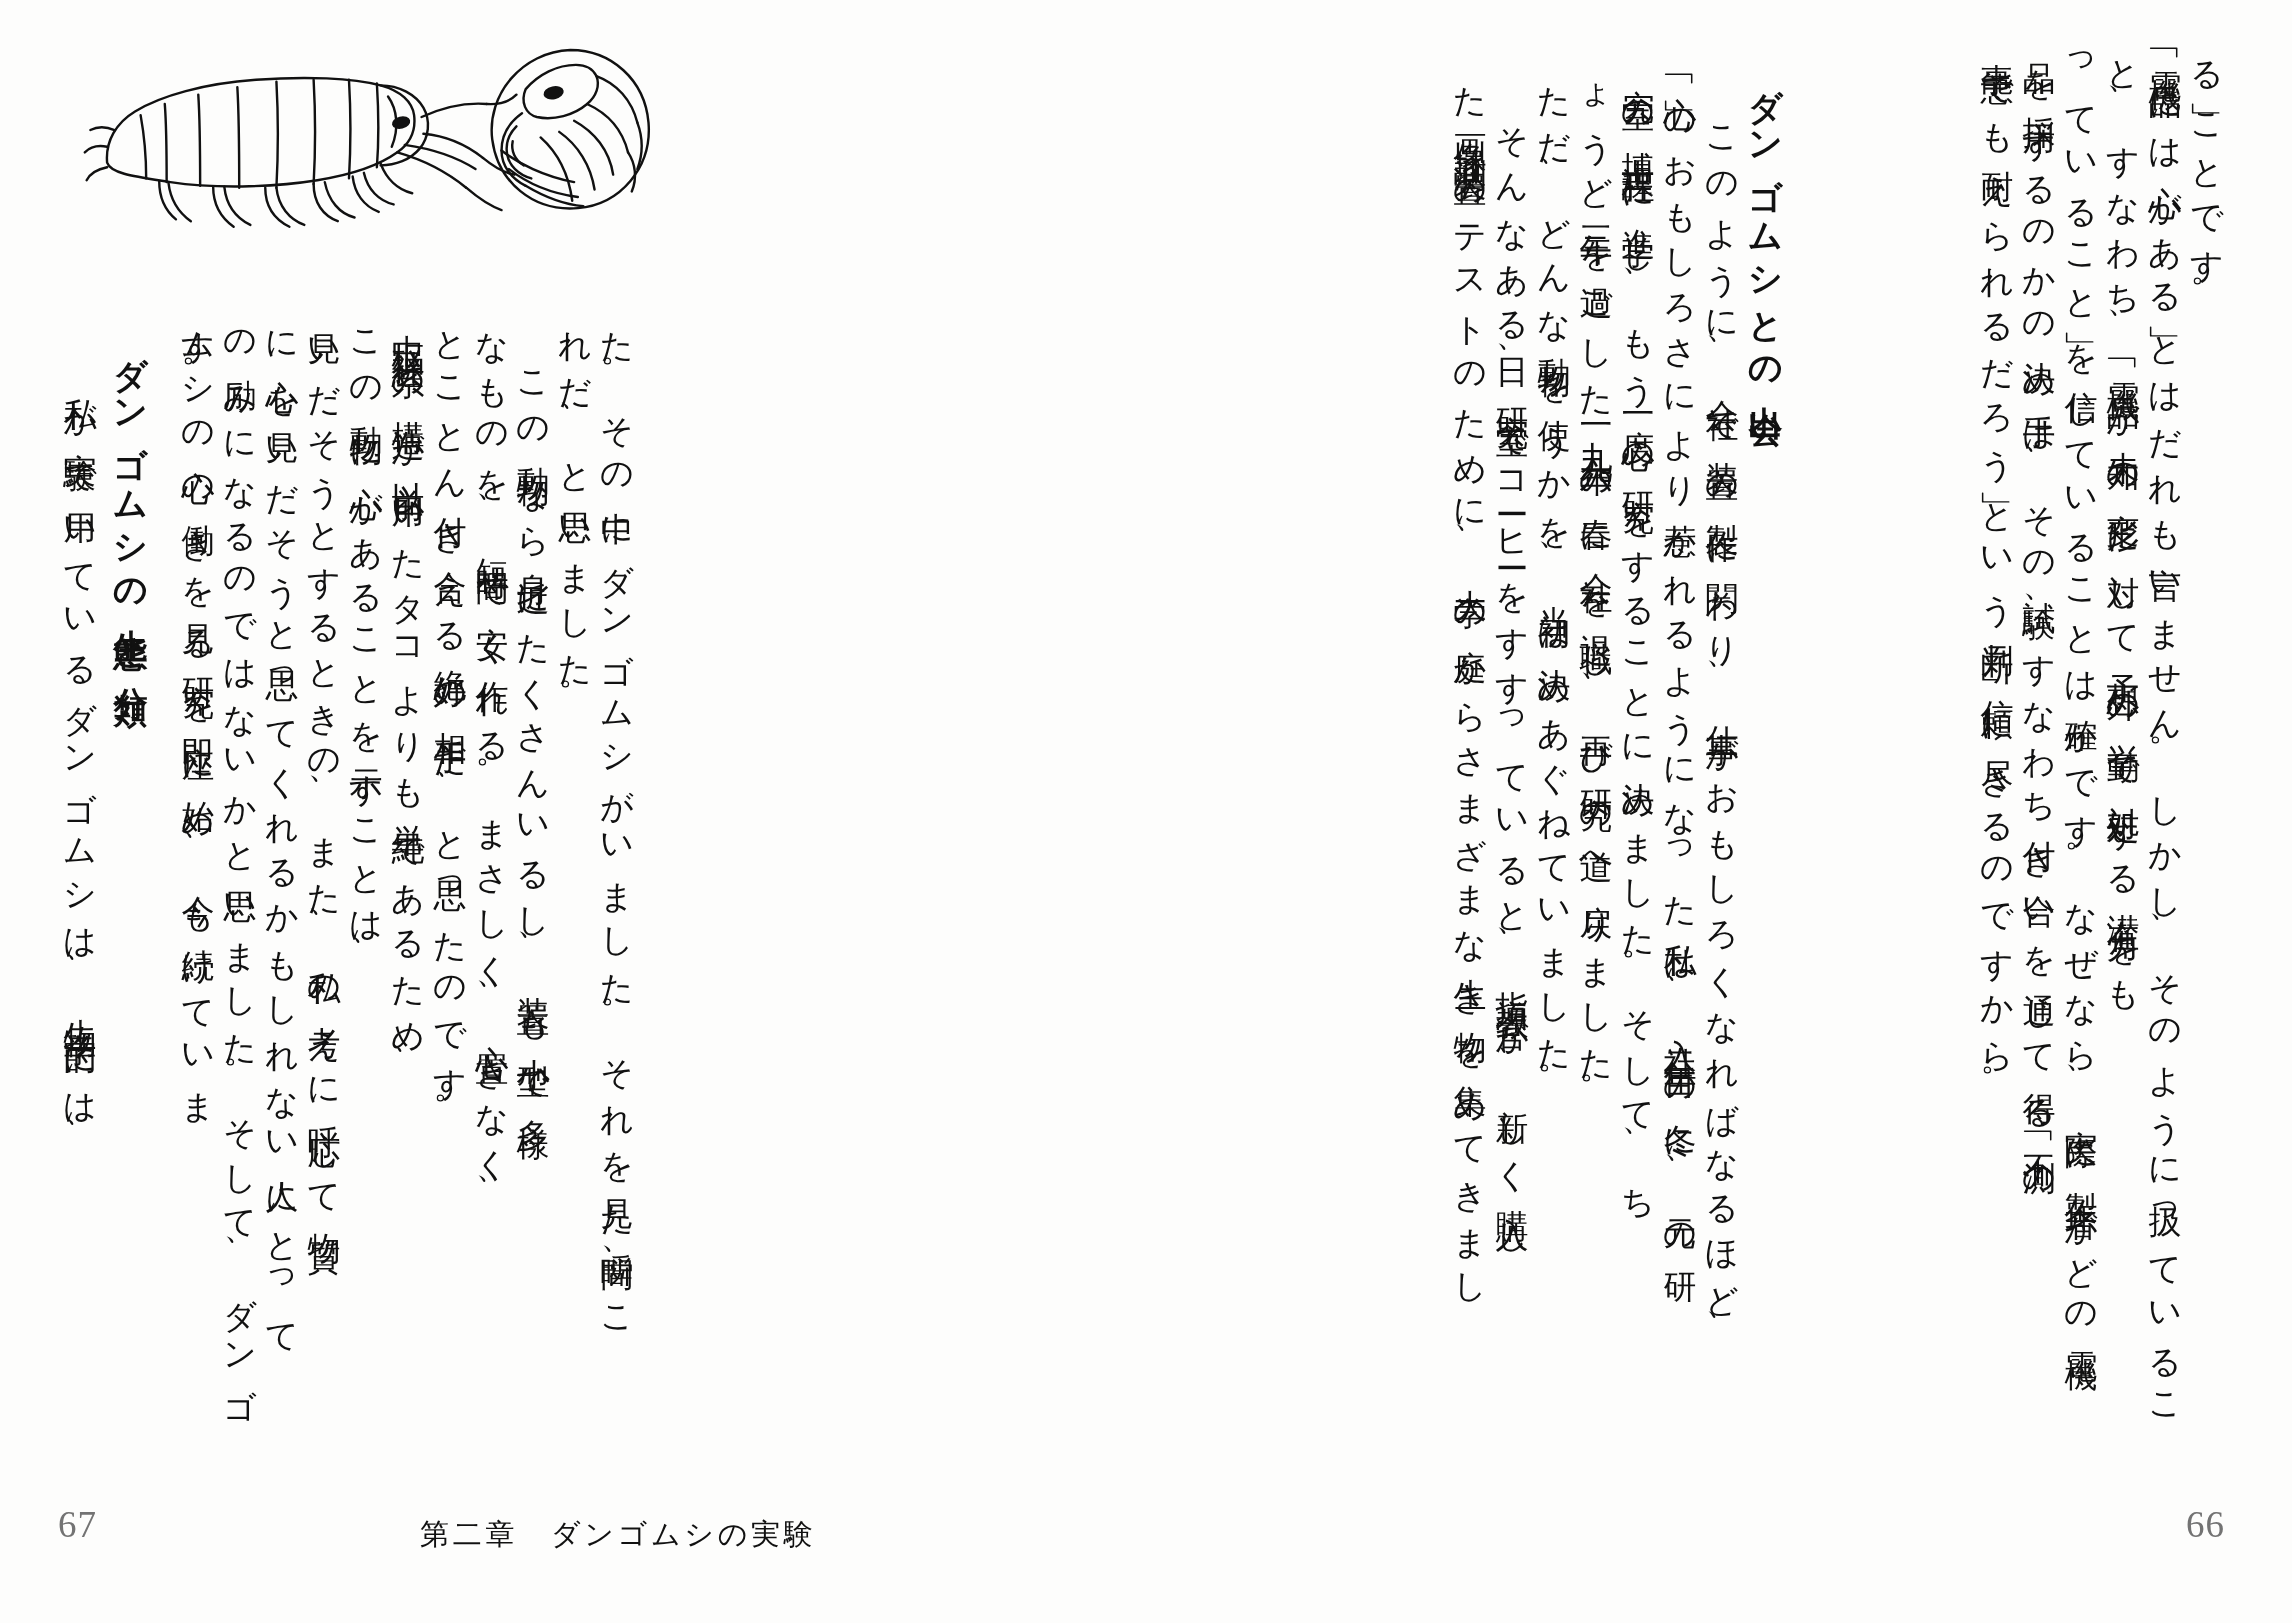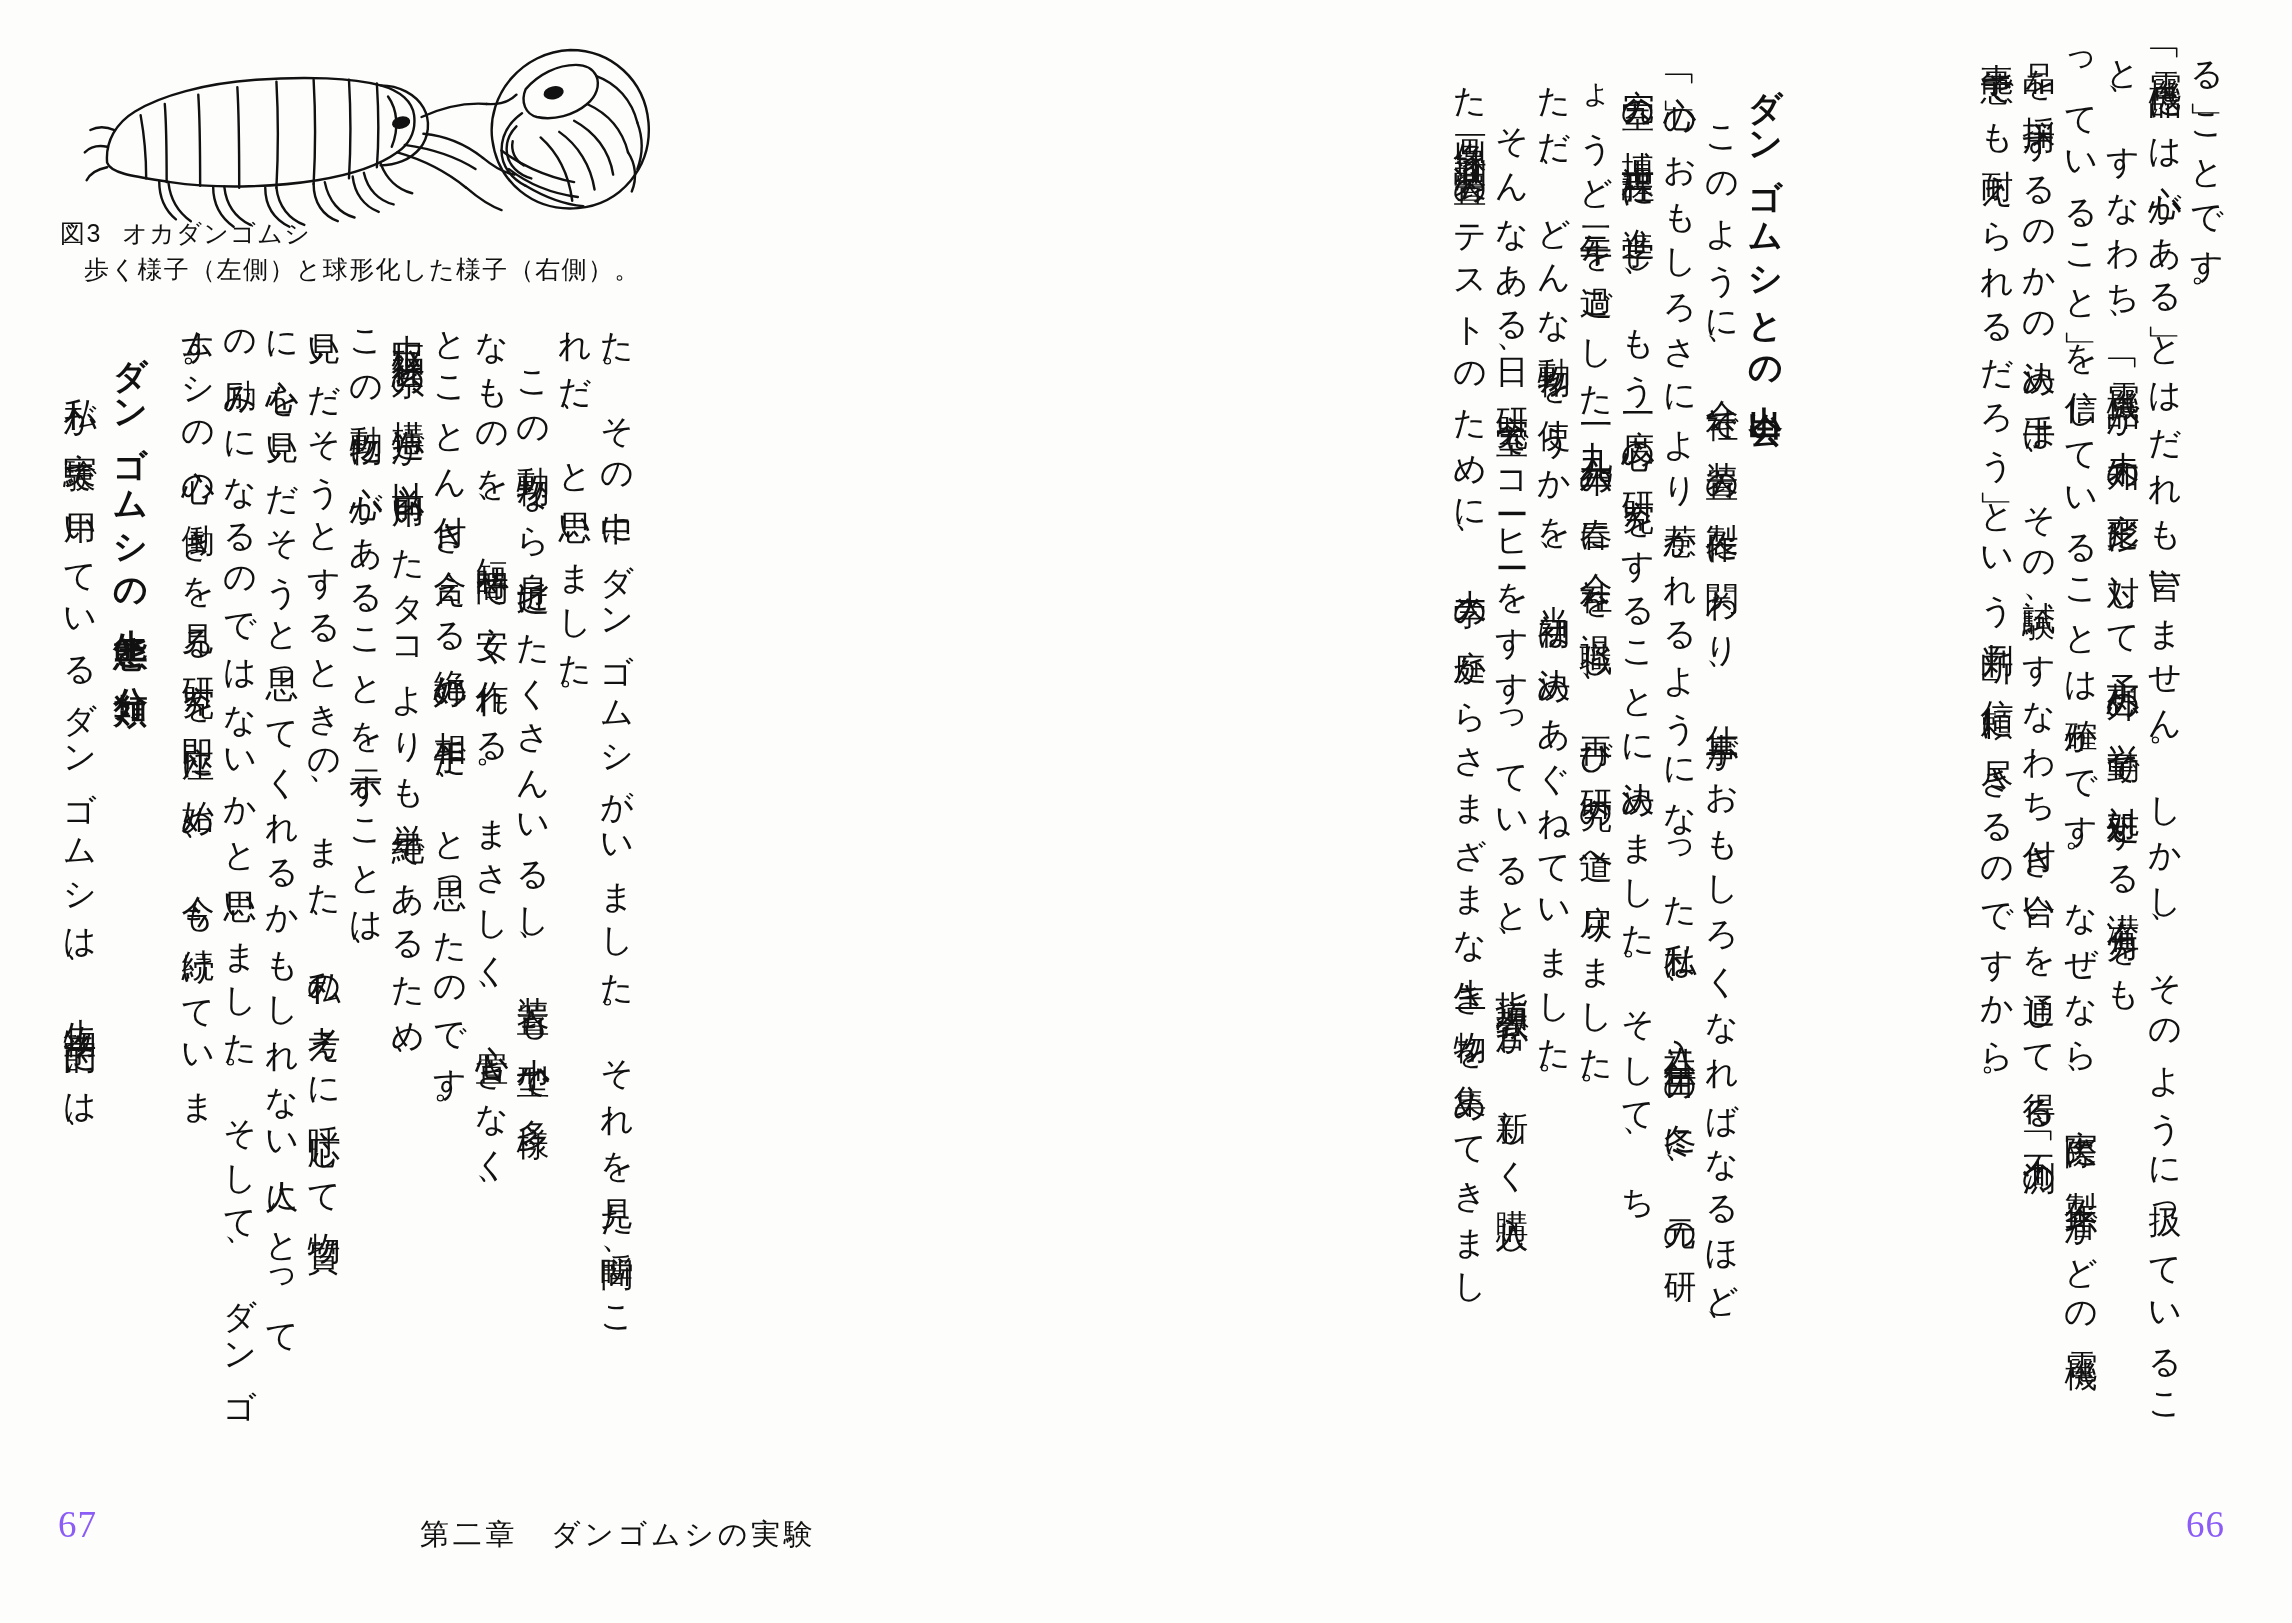--- a/index.html
+++ b/index.html
@@ -177,10 +177,6 @@
     </svg>
   </div>
 
-  <div class="fig-caption">
-    <span>図3</span><span class="cap-gap"></span><span>オカダンゴムシ</span>
-    <span class="cap-line2">歩く様子（左側）と球形化した様子（右側）。</span>
-  </div>
 
   <div class="vcol bold" style="left:114px; top:331px; height:326px; font-size:34px;">ダンゴムシの生態と分類</div>
 

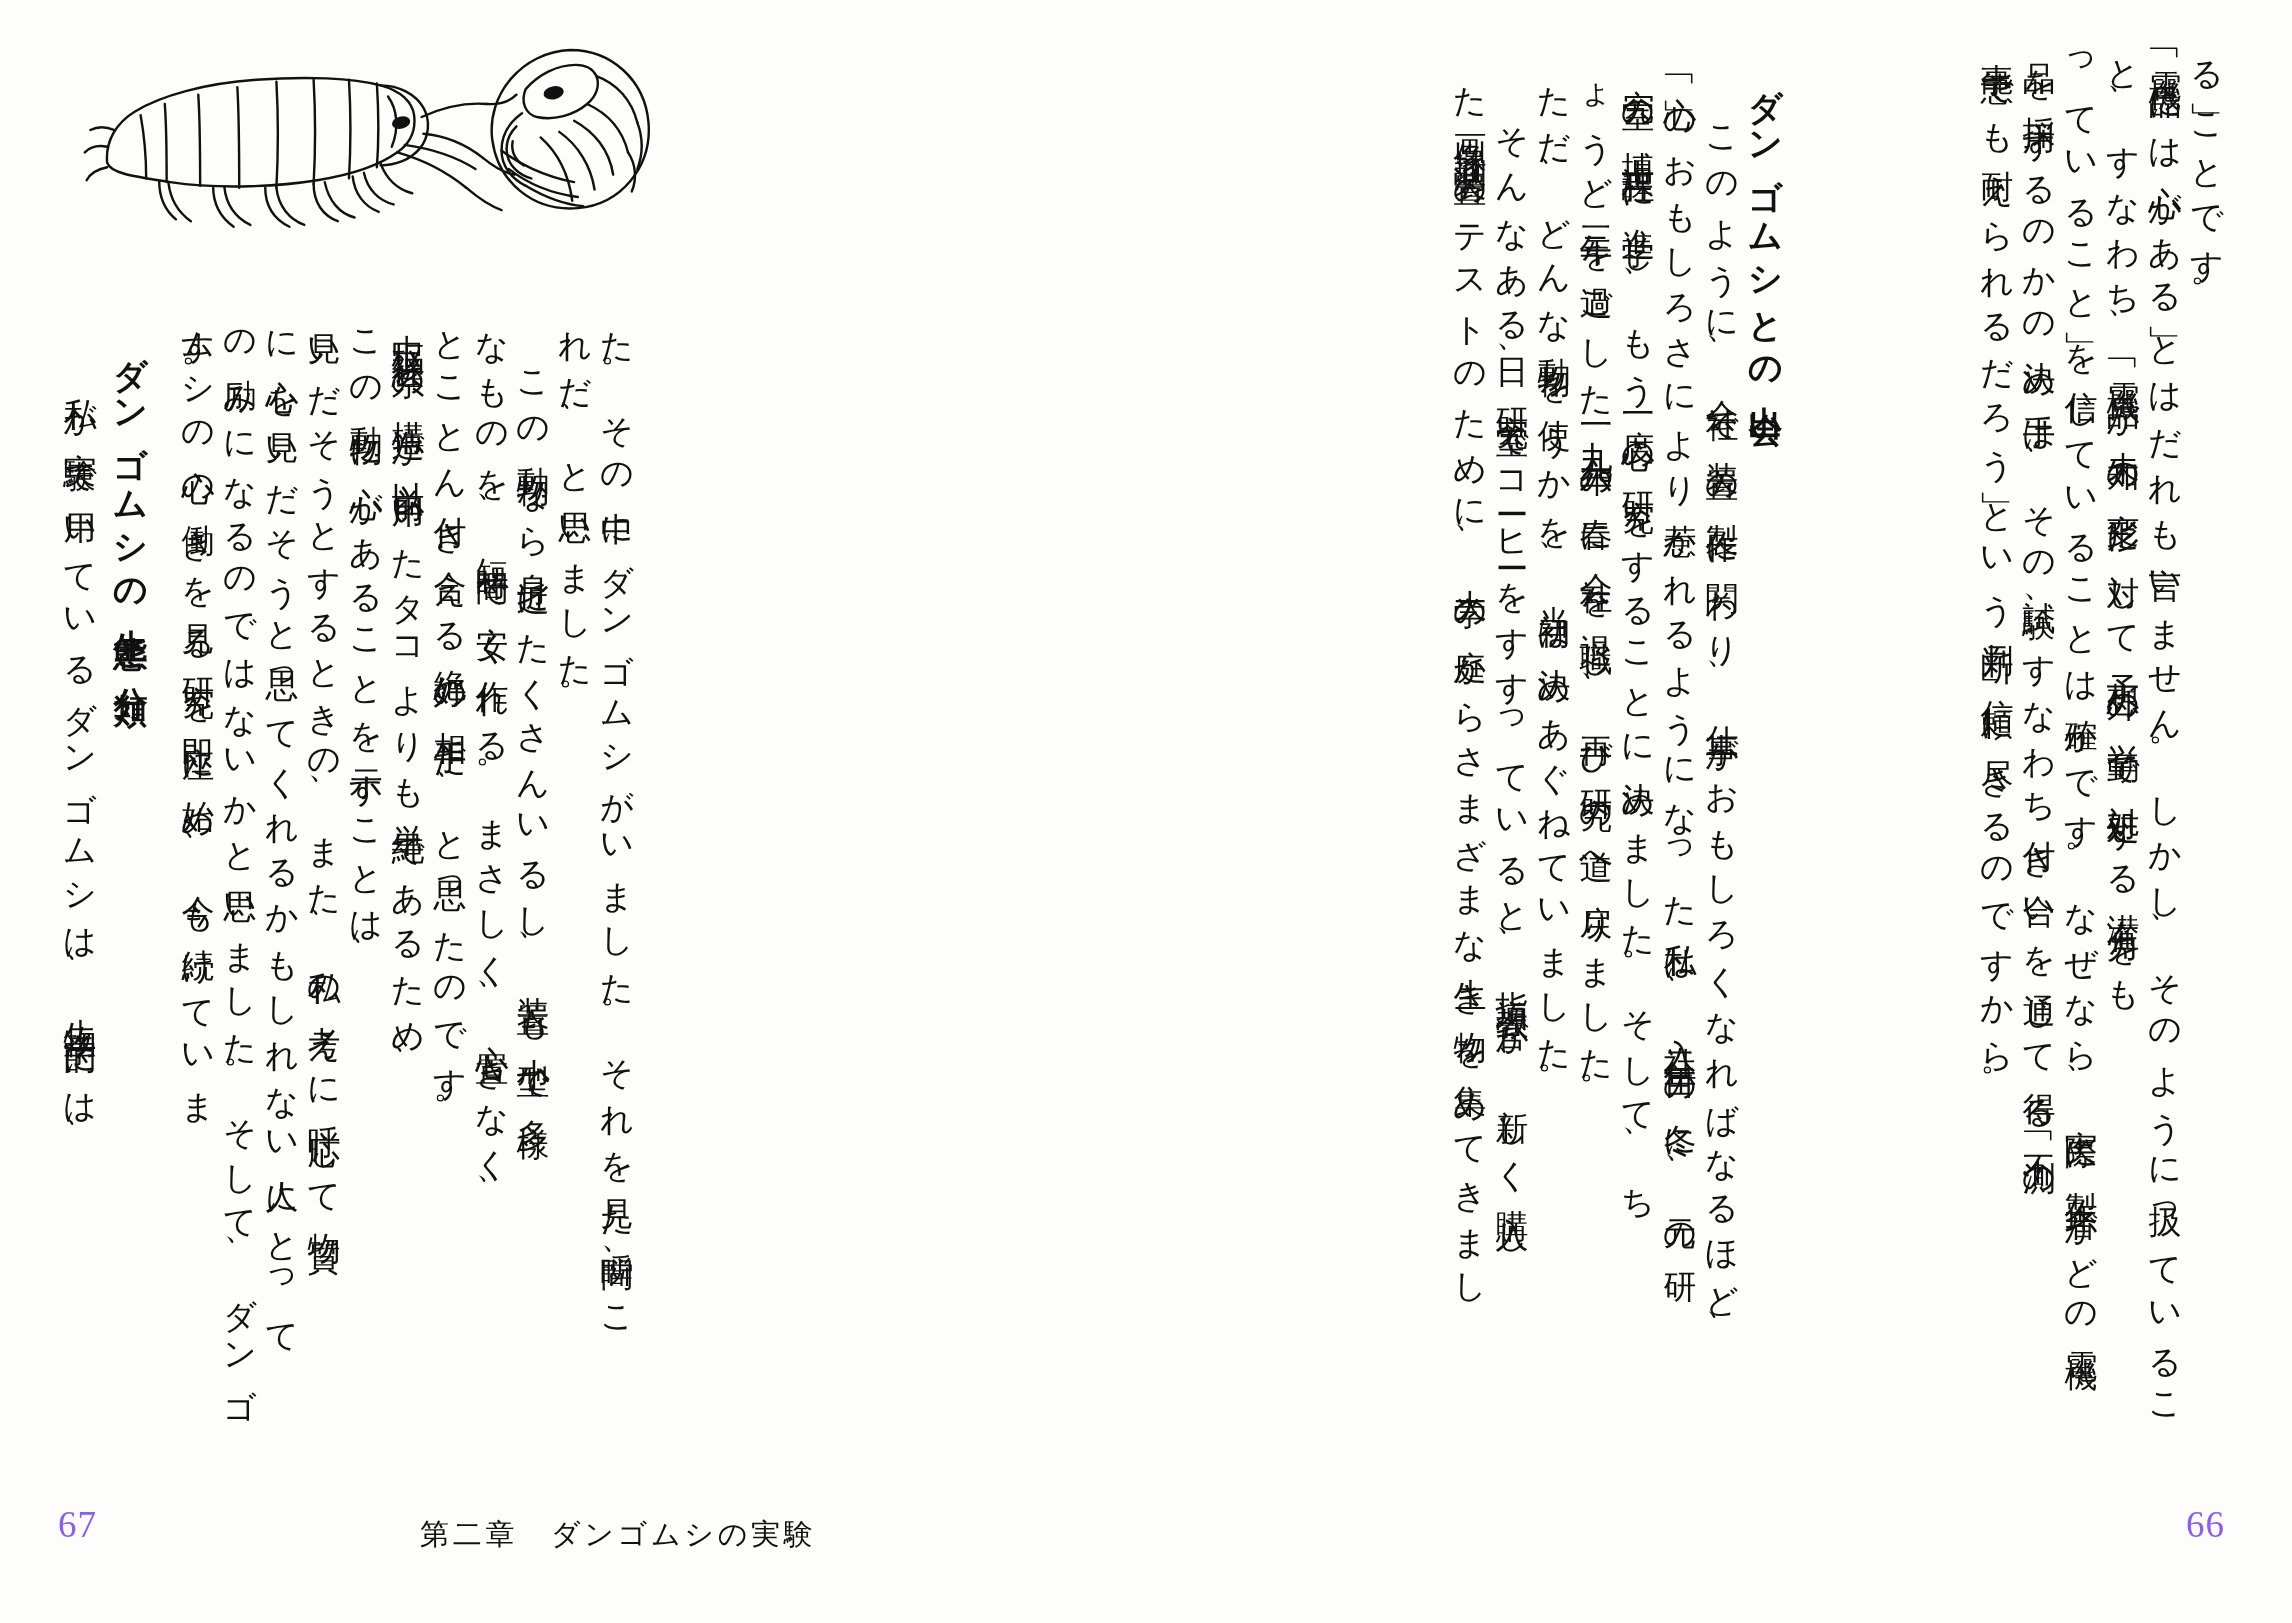--- a/index.html
+++ b/index.html
@@ -41,7 +41,7 @@
     position: absolute;
     font-family: "Liberation Serif", "DejaVu Serif", serif;
     font-size: 37px;
-    color: #8b5cf6;
+    color: #737373;
     letter-spacing: 0.9px;
   }
   .runhead {

